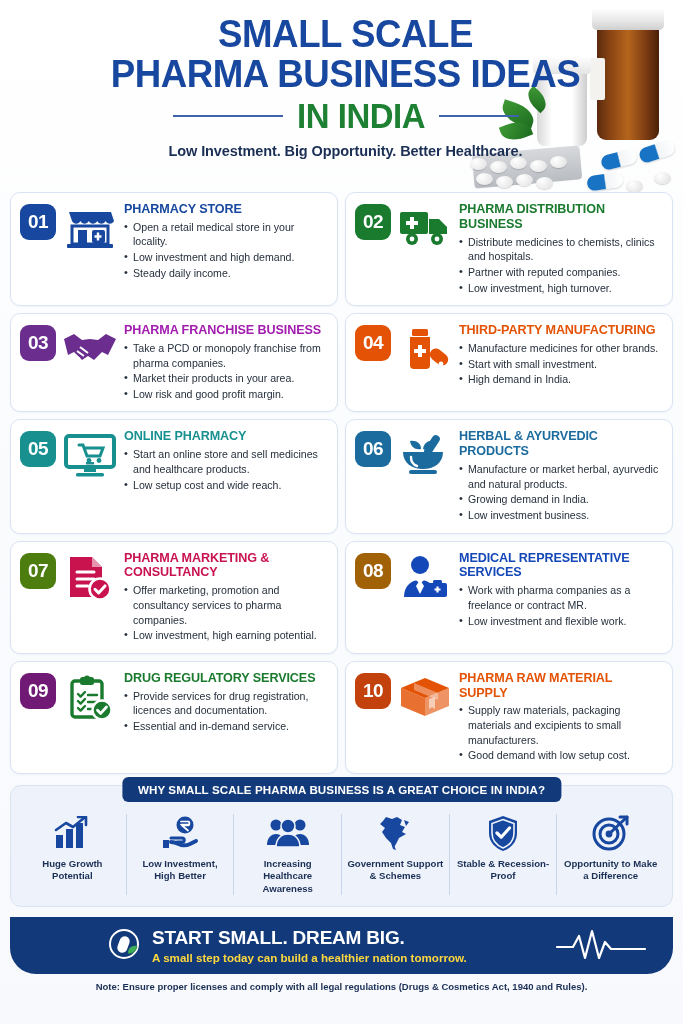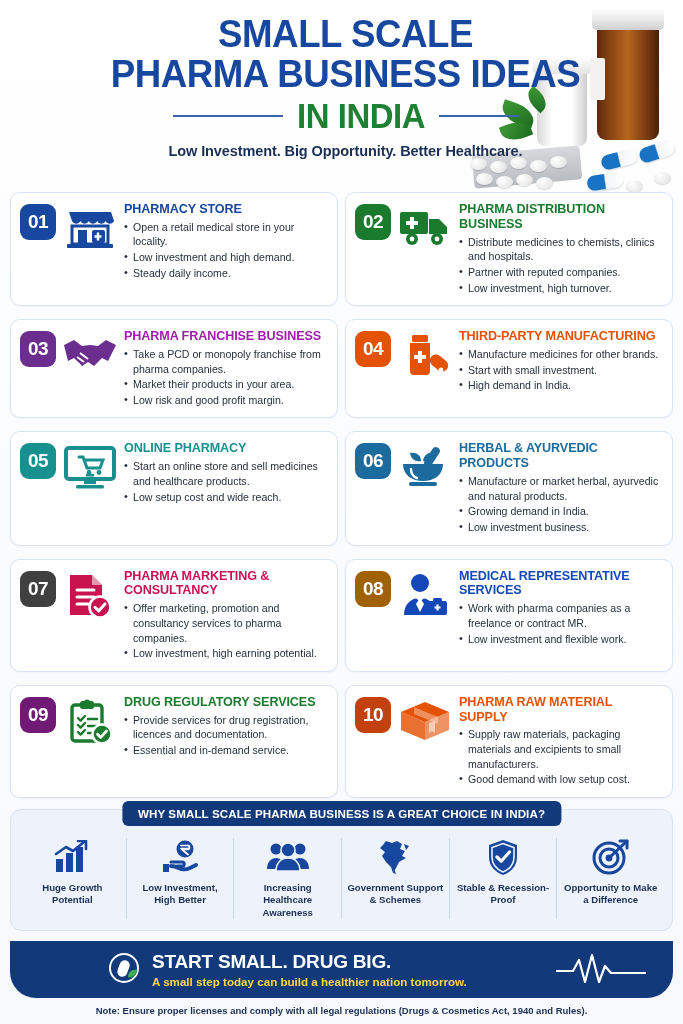--- a/index.html
+++ b/index.html
@@ -99,7 +99,7 @@
   
   .grid {
     display: grid; grid-template-columns: 1fr 1fr;
-    gap: 13px 7px; padding: 0 10px;
+    gap: 7px 7px; padding: 0 10px;
   }
   .card {
     background: #ffffff; border: 1px solid #d8e4f3; border-radius: 10px;

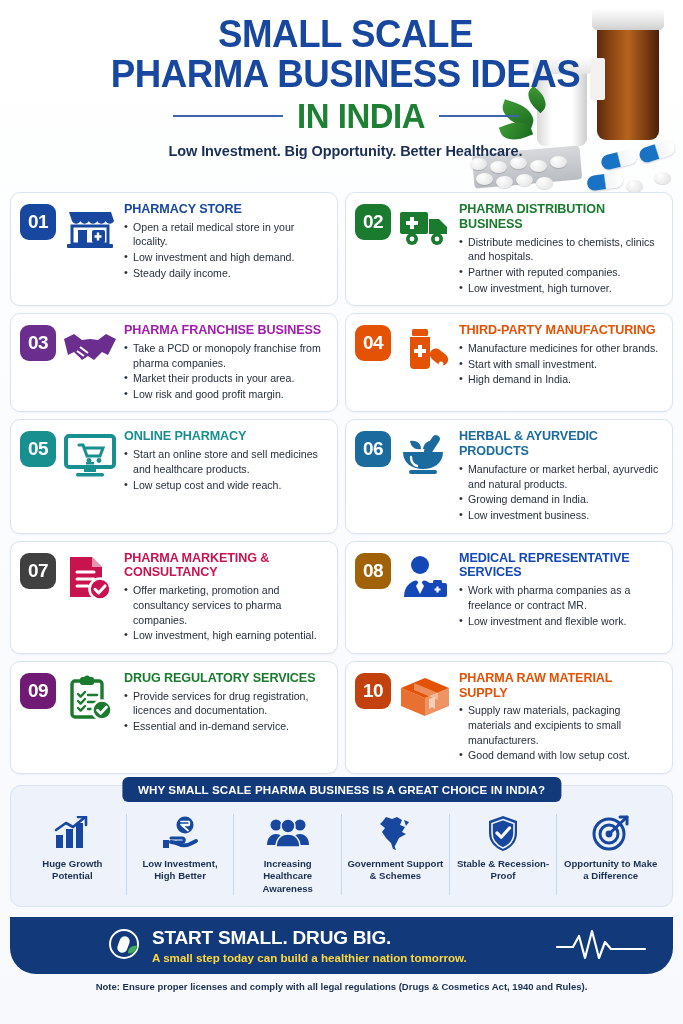--- a/index.html
+++ b/index.html
@@ -335,7 +335,7 @@
      </div>
       </div>
       <div class="card">
-        <div class="badge" style="background:#404040">07</div>
+        <div class="badge" style="background:#4d7c0f">07</div>
      <div class="icon-box">
           <svg width="48" height="46" viewBox="0 0 48 46">
             <path d="M4 2h22l10 10v30H4z" fill="#C8134F"></path>

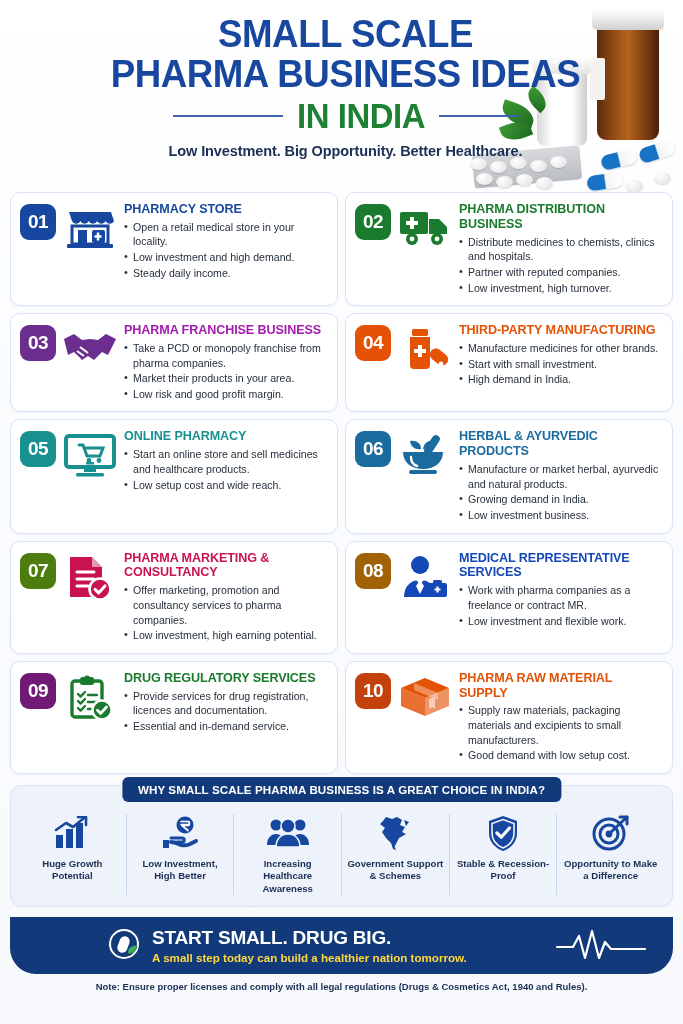--- a/index.html
+++ b/index.html
@@ -502,7 +502,7 @@
         </svg>
       </span>
       <div class="cta-text">
-        <div class="cta-title">START SMALL. DRUG BIG.</div>
+        <div class="cta-title">START SMALL. DREAM BIG.</div>
         <div class="cta-sub">A small step today can build a healthier nation tomorrow.</div>
       </div>
       <span class="cta-pulse">

